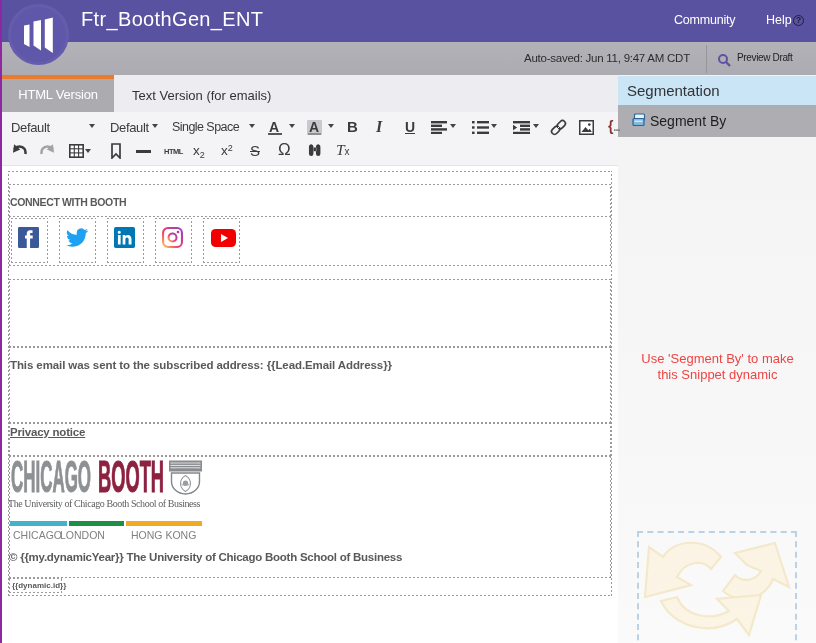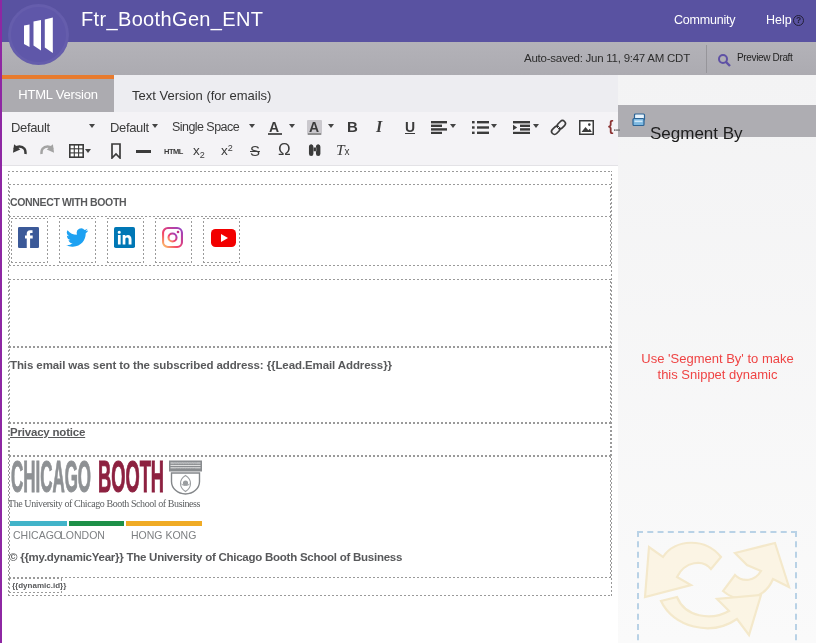--- a/index.html
+++ b/index.html
@@ -73,6 +73,7 @@
   <div class="abs" id="tbar"></div>
   <div class="abs" id="editor"></div>
   <div class="abs" id="sbar"></div>
+  <div class="abs" id="sbhead">Segmentation</div>
   <div class="abs" id="sbrow"></div>
   <svg class="abs" style="left:632px;top:113px" width="15" height="15" viewBox="0 0 15 15">
     <rect x="2.5" y="1" width="10" height="6" rx="1" fill="#e8f4fd" stroke="#2c6496" stroke-width="1.2"></rect>

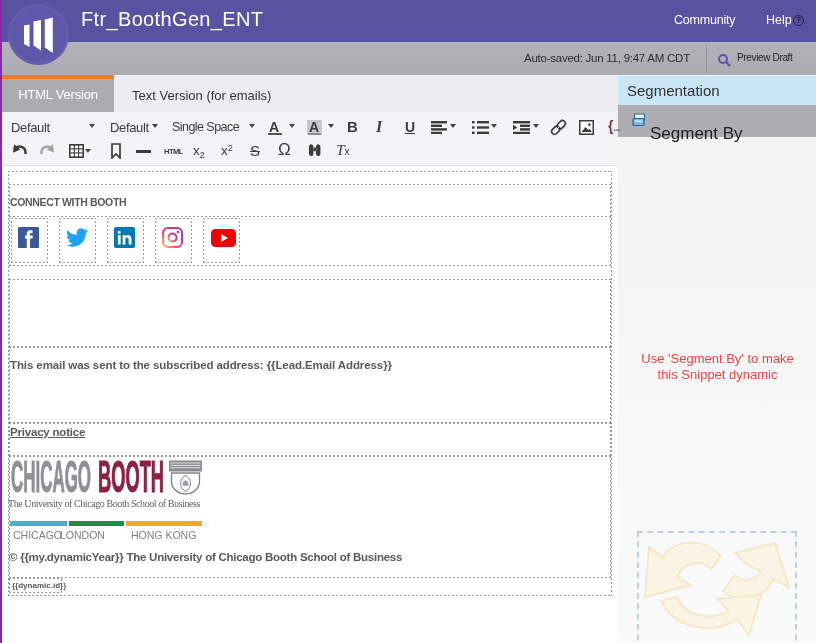--- a/index.html
+++ b/index.html
@@ -80,7 +80,7 @@
     <rect x="1" y="5.5" width="11" height="7" rx="1" fill="#7db8e0" stroke="#2c6496" stroke-width="1.2"></rect>
     <rect x="2.5" y="7.5" width="8" height="1.6" fill="#cfe8f9"></rect>
   </svg>
-  <div class="abs" style="left:650px;top:118px;font-size:17px;color:#1d1d1d;line-height:32px">Segment By</div>
+  <div class="abs" style="left:650px;top:105px;font-size:14px;color:#1d1d1d;line-height:32px">Segment By</div>
   <div class="abs" id="sbhint">Use 'Segment By' to make<br>this Snippet dynamic</div>
   <div class="abs" id="wmbox"></div>
   <div class="abs" id="logoC"></div>

